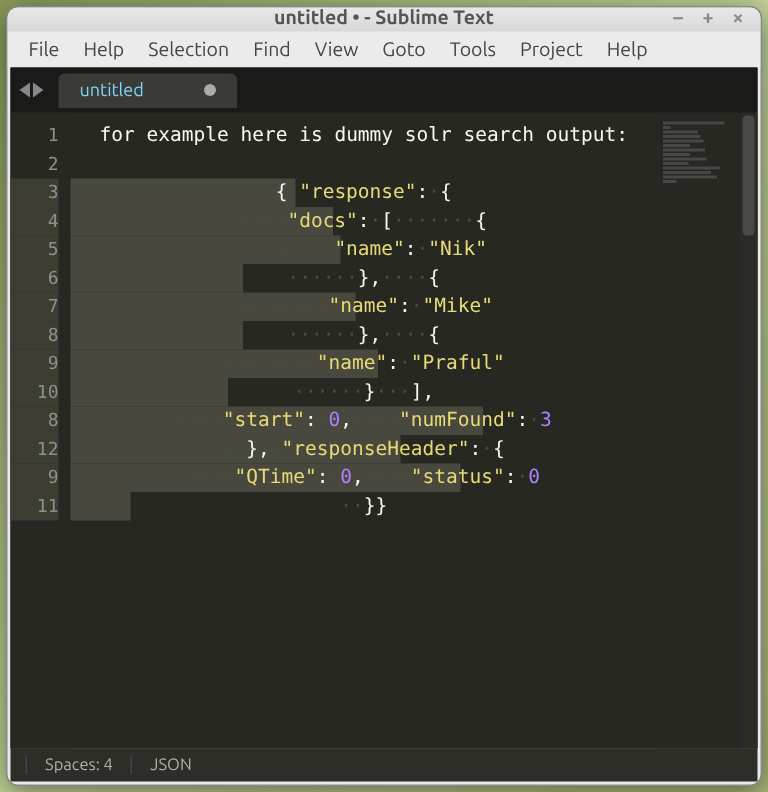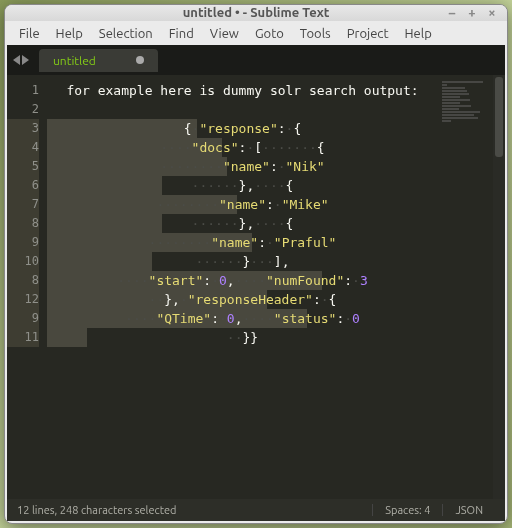--- a/index.html
+++ b/index.html
@@ -94,7 +94,7 @@
   .arrow-right { border-left: 7px solid #888; }
   .tab {
     background: #3a3b36;
-    color: #84cc16;
+    color: #7dd3fc;
     font-size: 12px;
     padding: 5px 14px;
     border-radius: 4px 4px 0 0;

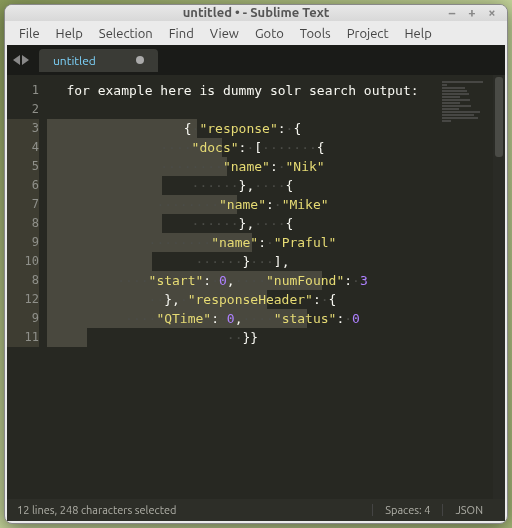--- a/index.html
+++ b/index.html
@@ -268,7 +268,6 @@
   </div>
 
   <div class="statusbar">
-    <span class="status-left">12 lines, 248 characters selected</span>
     <span class="status-item">Spaces: 4</span>
     <span class="status-item">JSON</span>
   </div>

